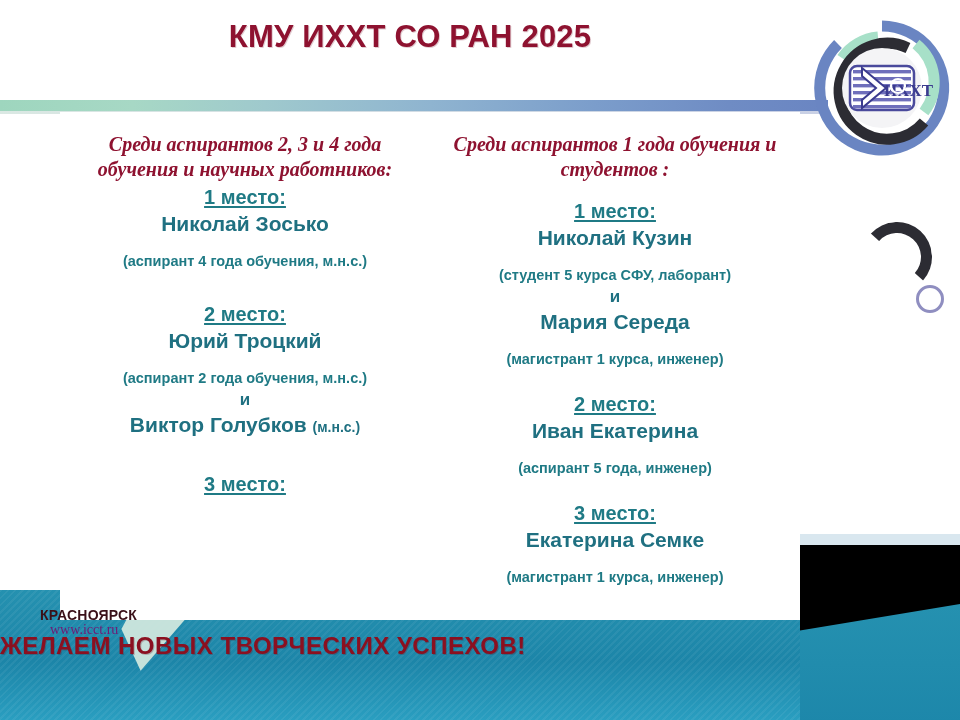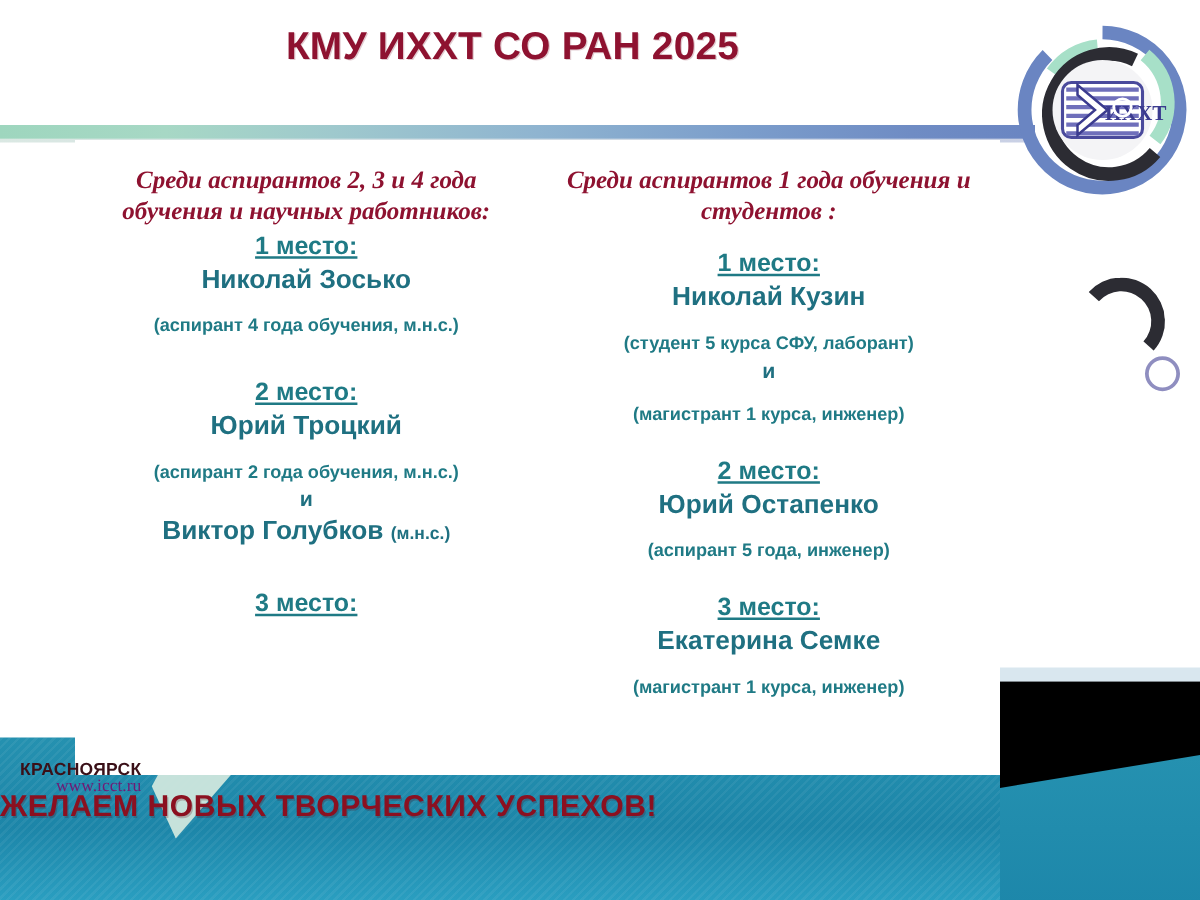--- a/index.html
+++ b/index.html
@@ -372,6 +372,7 @@
           <div class="winner-name"><span>Николай Кузин</span></div>
           <div class="winner-detail">(студент 5 курса СФУ, лаборант)</div>
           <div class="conj">и</div>
+          <div class="winner-name"><span>Мария Середа</span></div>
           <div class="winner-detail">(магистрант 1 курса, инженер)</div>
         </div>
 

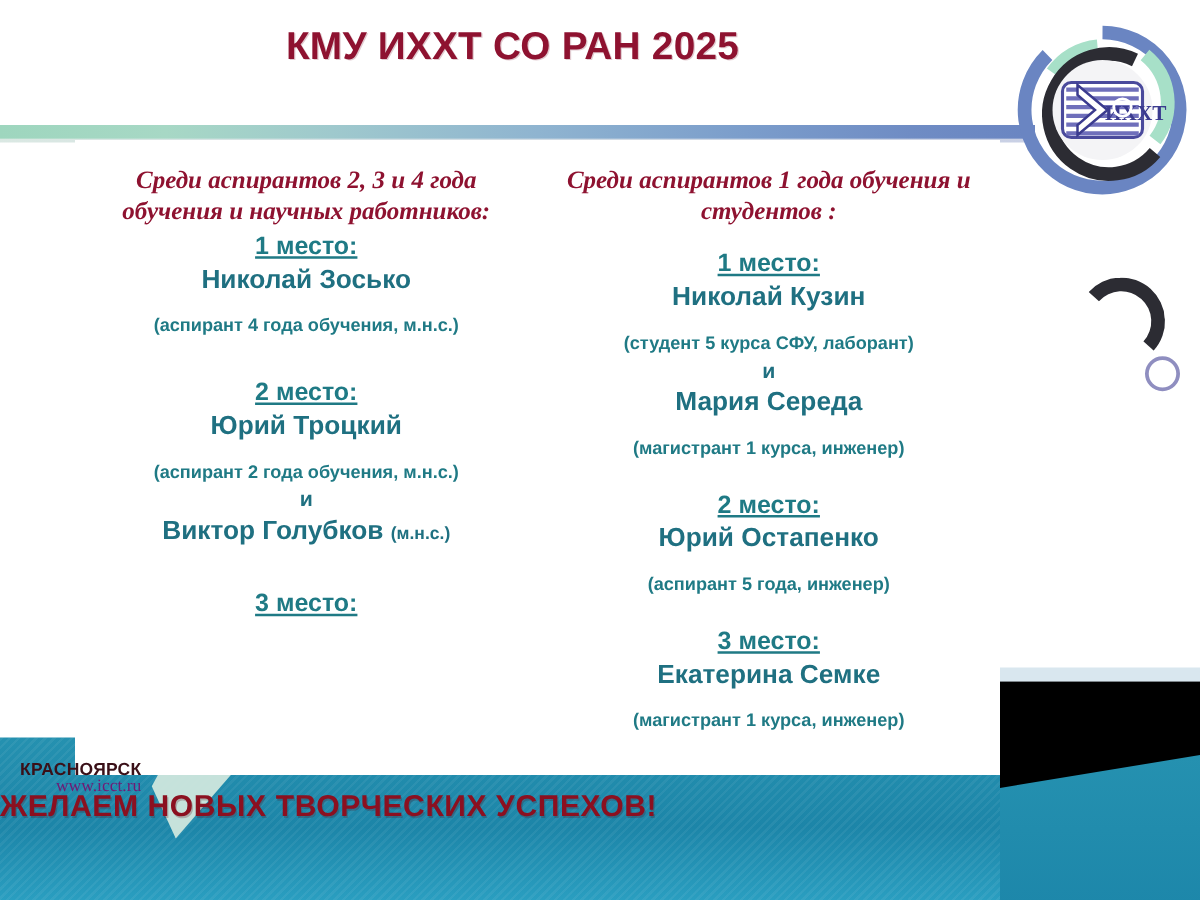--- a/index.html
+++ b/index.html
@@ -380,7 +380,7 @@
 
         <div class="entry">
           <div class="place-label">2 место:</div>
-          <div class="winner-name"><span>Юрий Остапенко</span></div>
+          <div class="winner-name"><span>Иван Екатерина</span></div>
           <div class="winner-detail">(аспирант 5 года,  инженер)</div>
         </div>
 

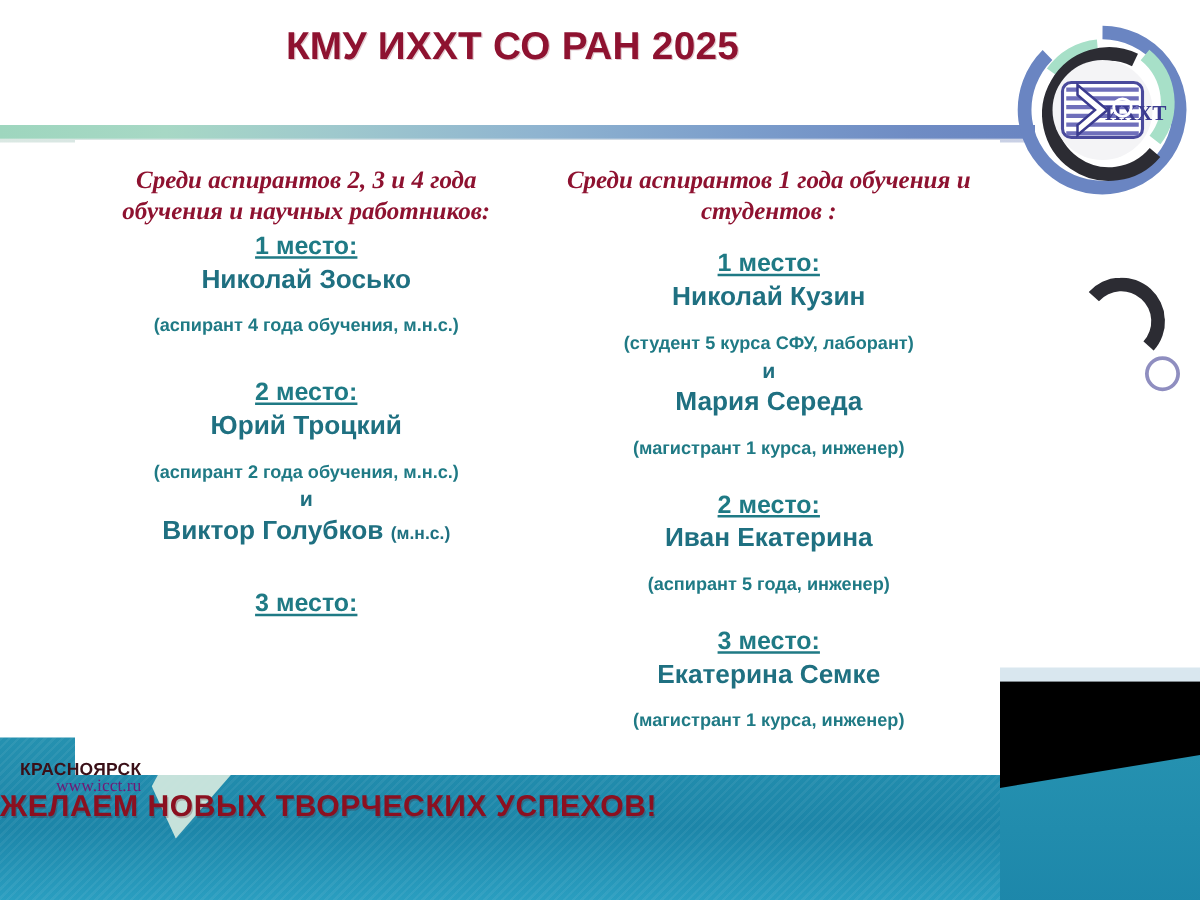--- a/index.html
+++ b/index.html
@@ -258,10 +258,10 @@
   
   .krsk {
     position: absolute;
-    left: 16px;
+    left: 40px;
     top: 608px;
     z-index: 10;
-    text-align: right;
+    text-align: left;
     line-height: 1.05;
   }
   .krsk .city {

